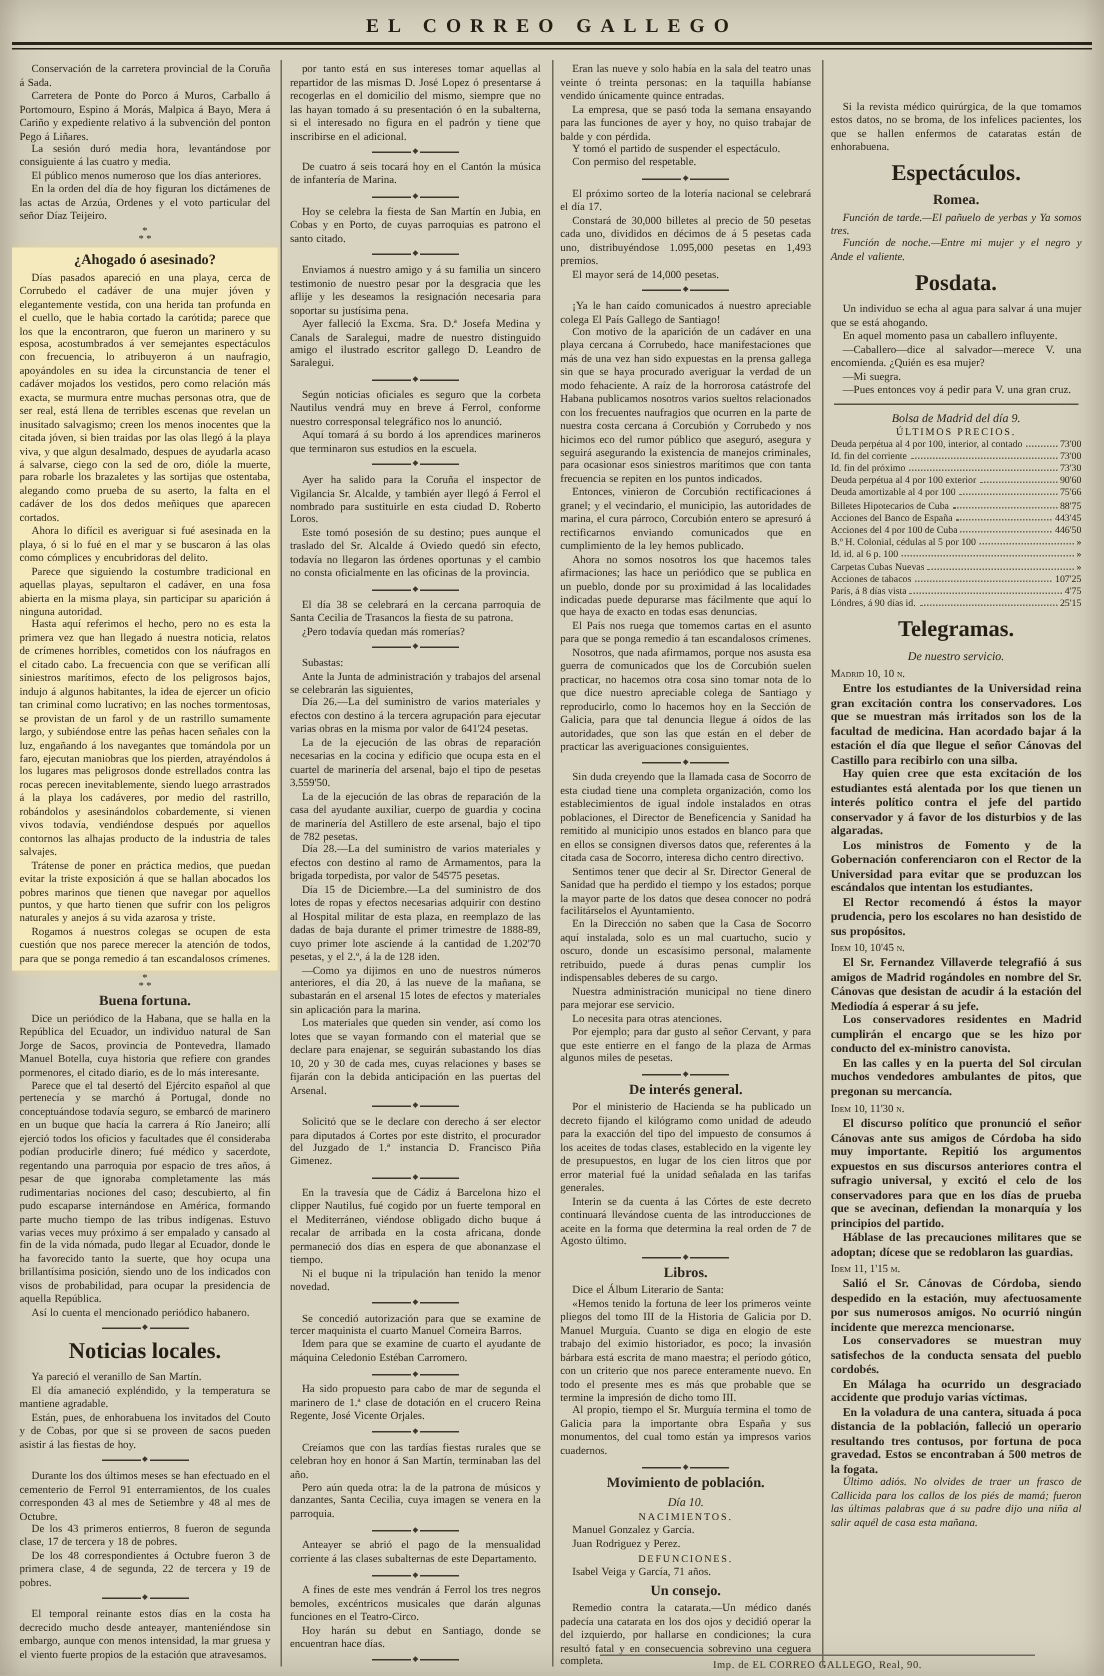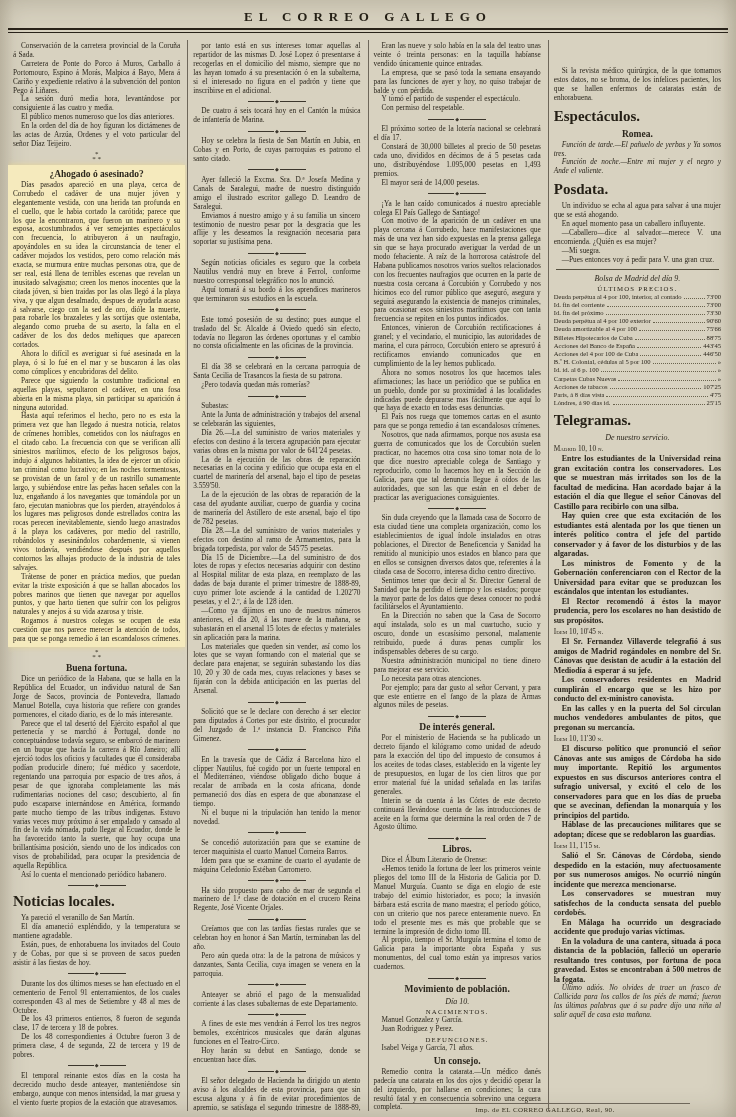--- a/index.html
+++ b/index.html
@@ -42,7 +42,7 @@
   .p.i{font-style:italic;}
   .p.b{font-weight:bold;font-size:7.9px;line-height:9.5px;}
   .h1{
-    font-size:15px;font-weight:bold;margin:5px 0 4px 0;
+    font-size:15px;font-weight:bold;text-align:center;margin:5px 0 4px 0;
     color:#241f15;
   }
   .h2{font-size:9.5px;font-weight:bold;text-align:center;margin:3px 0 2px 0;}

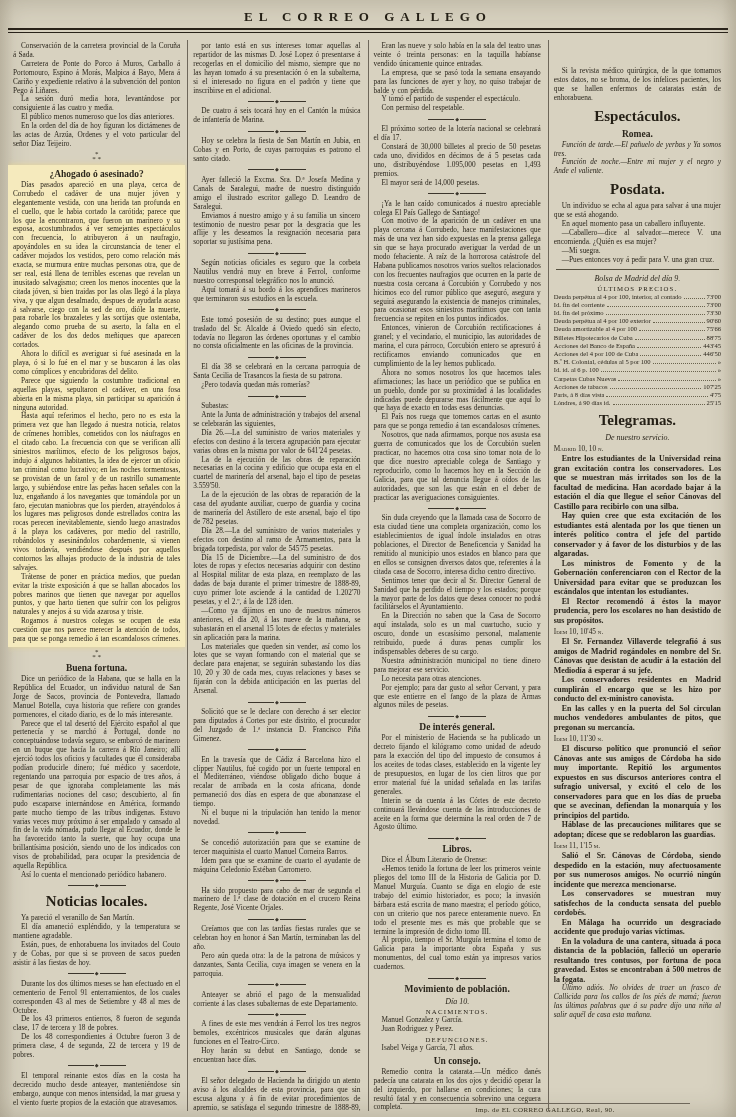--- a/index.html
+++ b/index.html
@@ -153,8 +153,8 @@
             <span class="d">◆</span>
             <span class="l"></span>
           </div>
+          <p class="p">Enviamos á nuestro amigo y á su familia un sincero testimonio de nuestro pesar por la desgracia que les aflije y les deseamos la resignación necesaria para soportar su justísima pena.</p>
           <p class="p">Ayer falleció la Excma. Sra. D.ª Josefa Medina y Canals de Saralegui, madre de nuestro distinguido amigo el ilustrado escritor gallego D. Leandro de Saralegui.</p>
-          <p class="p">Enviamos á nuestro amigo y á su familia un sincero testimonio de nuestro pesar por la desgracia que les aflije y les deseamos la resignación necesaria para soportar su justísima pena.</p>
           <div class="sep">
             <span class="l"></span>
             <span class="d">◆</span>

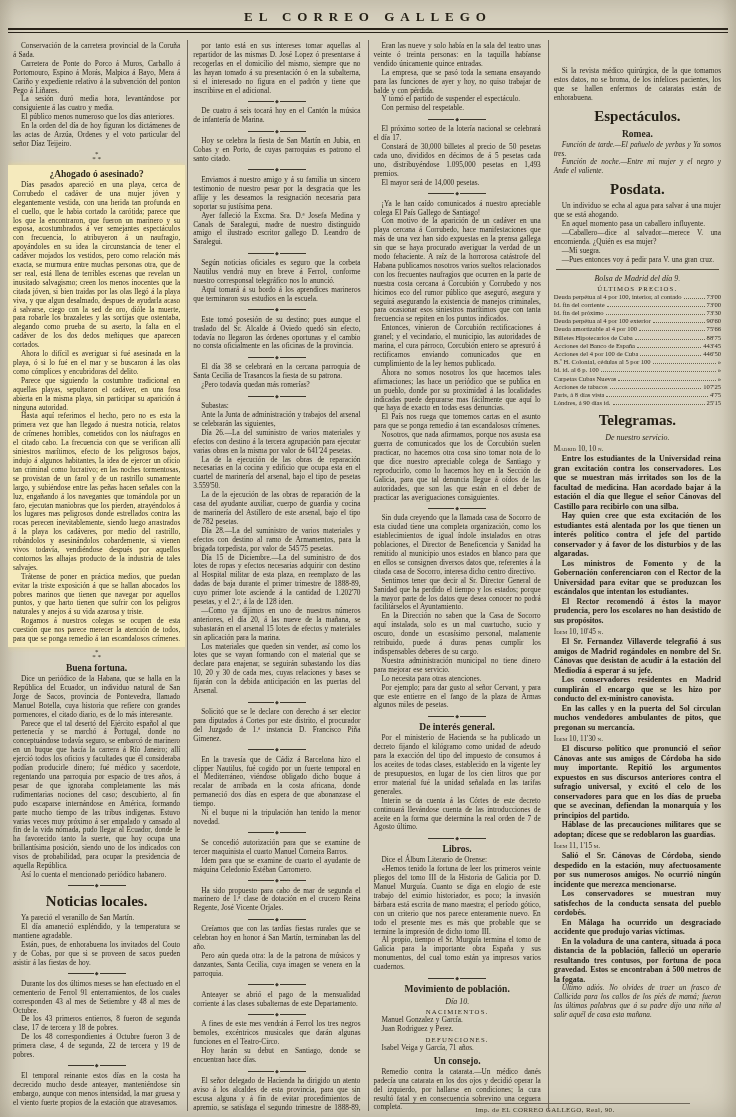--- a/index.html
+++ b/index.html
@@ -167,6 +167,7 @@
             <span class="d">◆</span>
             <span class="l"></span>
           </div>
+          <p class="p">Ayer ha salido para la Coruña el inspector de Vigilancia Sr. Alcalde, y también ayer llegó á Ferrol el nombrado para sustituirle en esta ciudad D. Roberto Loros.</p>
           <p class="p">Este tomó posesión de su destino; pues aunque el traslado del Sr. Alcalde á Oviedo quedó sin efecto, todavía no llegaron las órdenes oportunas y el cambio no consta oficialmente en las oficinas de la provincia.</p>
           <div class="sep">
             <span class="l"></span>

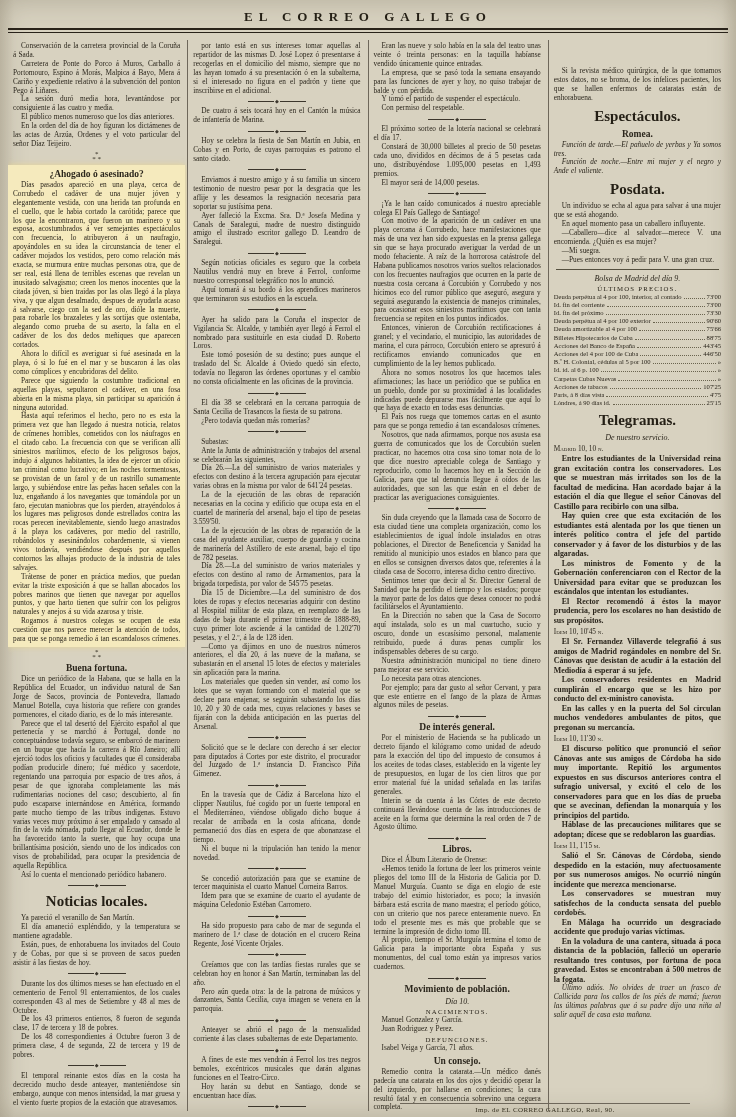--- a/index.html
+++ b/index.html
@@ -294,7 +294,7 @@
             <span class="l"></span>
           </div>
           <div class="h2">Libros.</div>
-          <p class="p">Dice el Álbum Literario de Orense:</p>
+          <p class="p">Dice el Álbum Literario de Santa:</p>
           <p class="p">«Hemos tenido la fortuna de leer los primeros veinte pliegos del tomo III de la Historia de Galicia por D. Manuel Murguía. Cuanto se diga en elogio de este trabajo del eximio historiador, es poco; la invasión bárbara está escrita de mano maestra; el período gótico, con un criterio que nos parece enteramente nuevo. En todo el presente mes es más que probable que se termine la impresión de dicho tomo III.</p>
           <p class="p">Al propio, tiempo el Sr. Murguía termina el tomo de Galicia para la importante obra España y sus monumentos, del cual tomo están ya impresos varios cuadernos.</p>
           <div class="sep">

